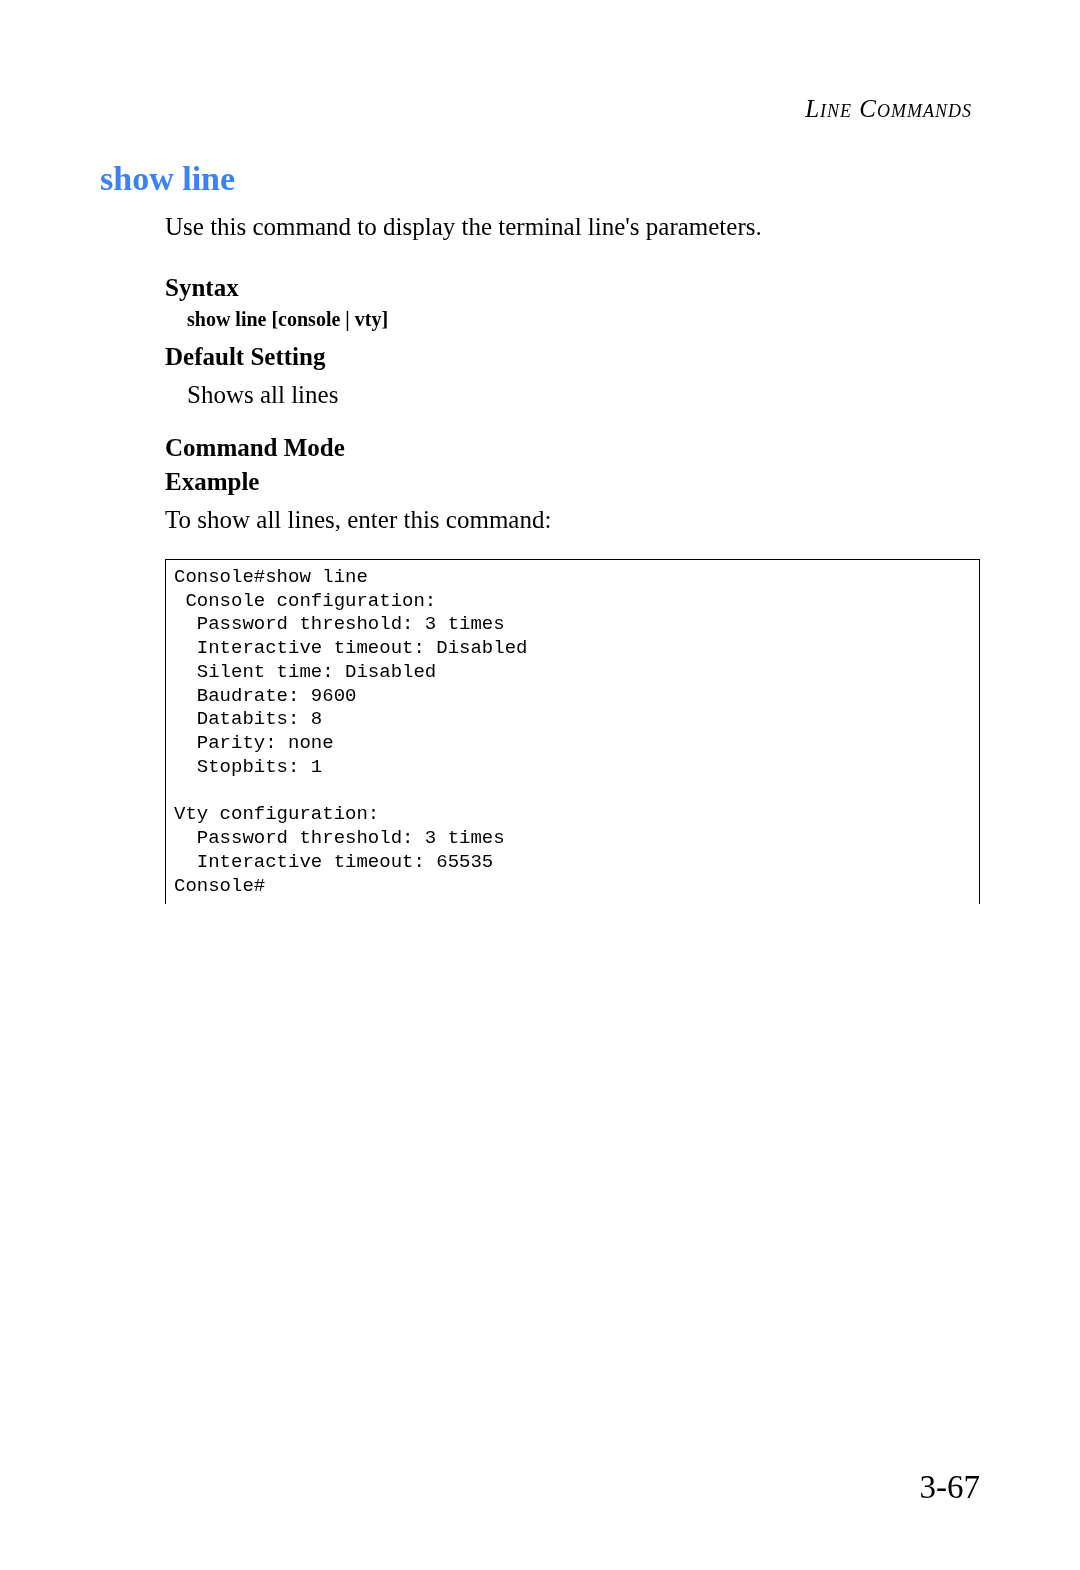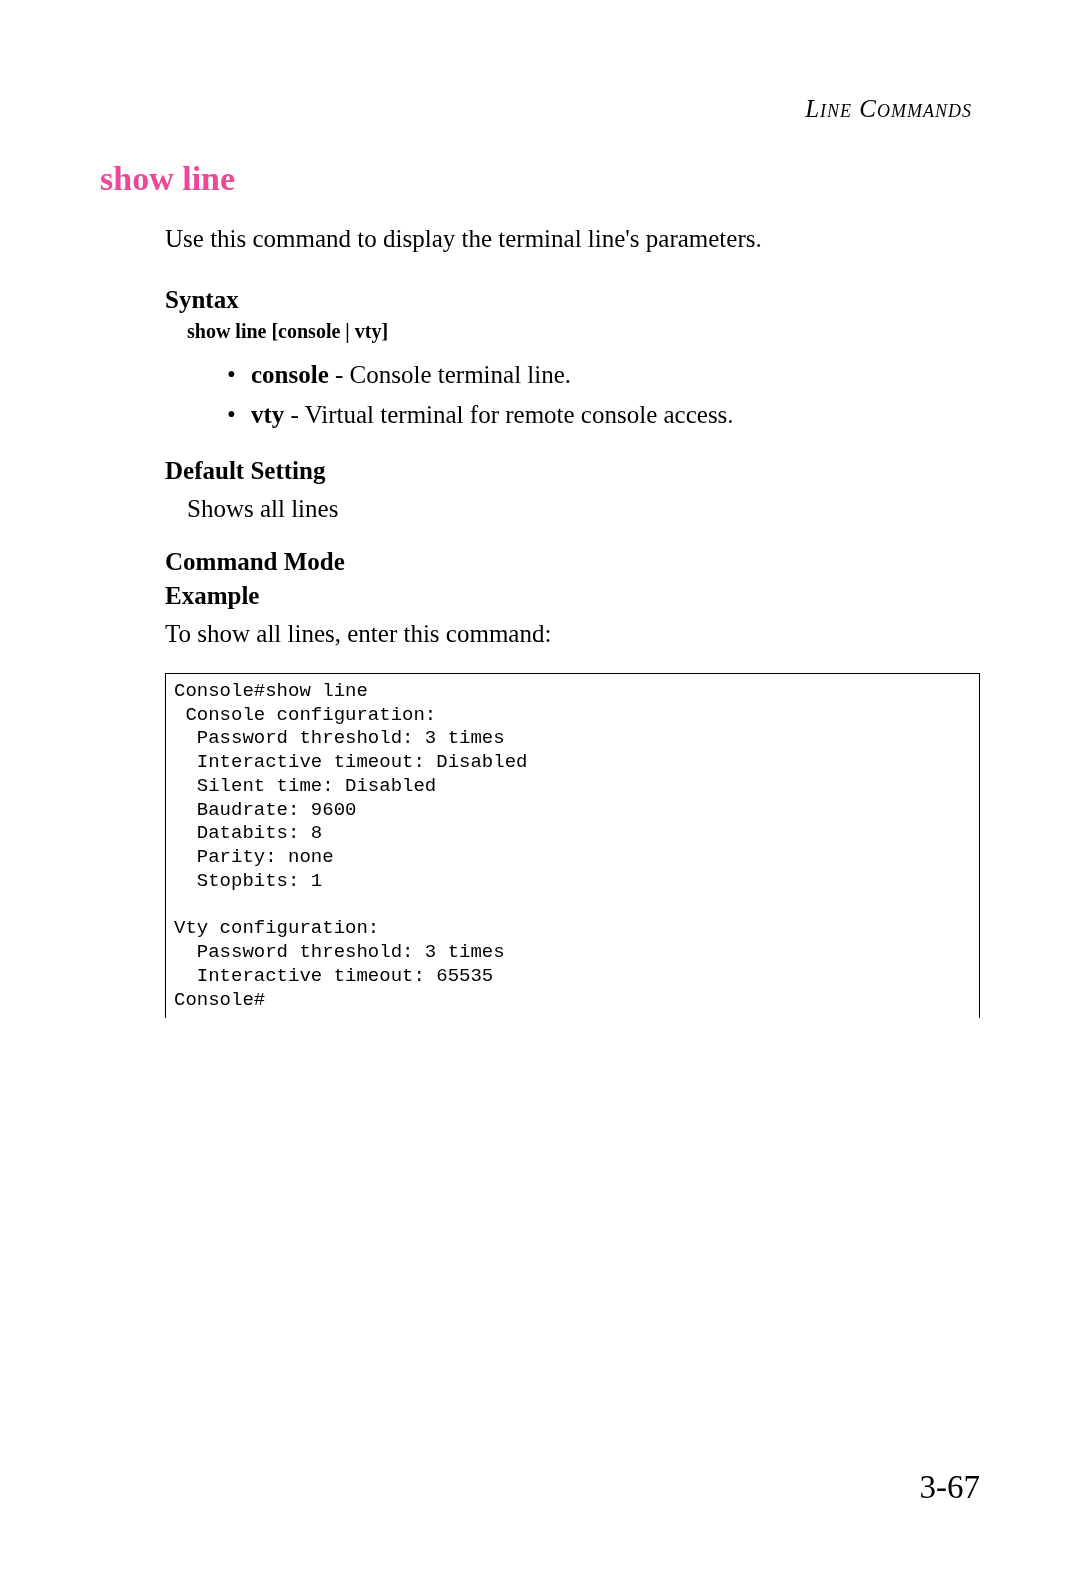--- a/index.html
+++ b/index.html
@@ -26,11 +26,11 @@
       font-variant: small-caps;
     }
     .page-title {
-      color: #ec4899;
+      color: #3b82f6;
       font-weight: bold;
       font-size: 34px;
       margin-top: 65px;
-      margin-bottom: 24px;
+      margin-bottom: 12px;
       font-family: Garamond, Georgia, serif;
     }
     .content {

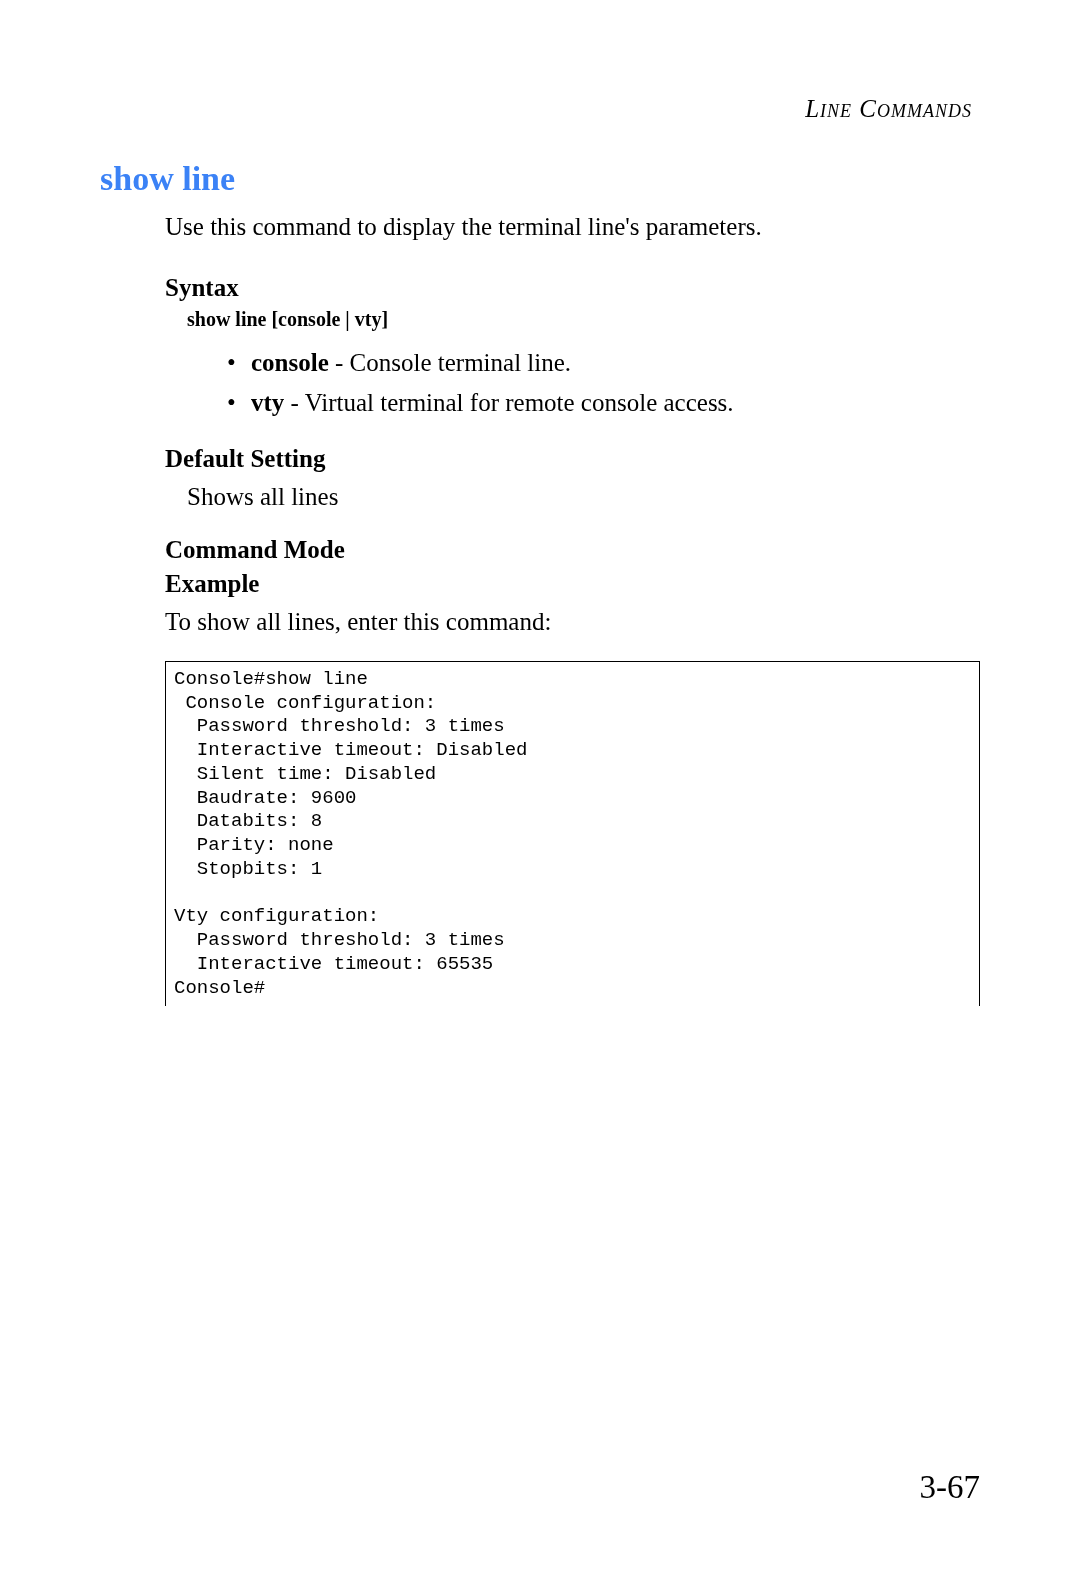--- a/index.html
+++ b/index.html
@@ -115,14 +115,6 @@
   <p class="section-heading">Syntax</p>
   <p class="syntax-line">show line [console | vty]</p>
 
-  <ul class="param-list">
-    <li>
-      <span class="param-name">console</span><span> - Console terminal line.</span>
-    </li>
-    <li>
-      <span class="param-name">vty</span><span> - Virtual terminal for remote console access.</span>
-    </li>
-  </ul>
 
   <p class="section-heading">Default Setting</p>
   <p class="body-text">Shows all lines</p>

